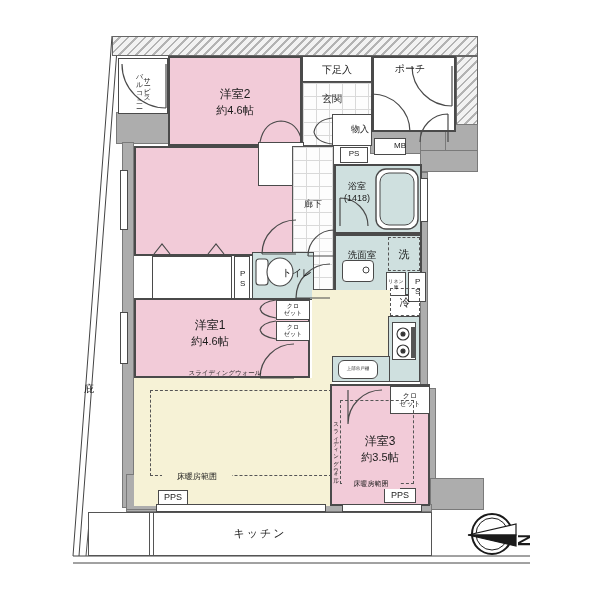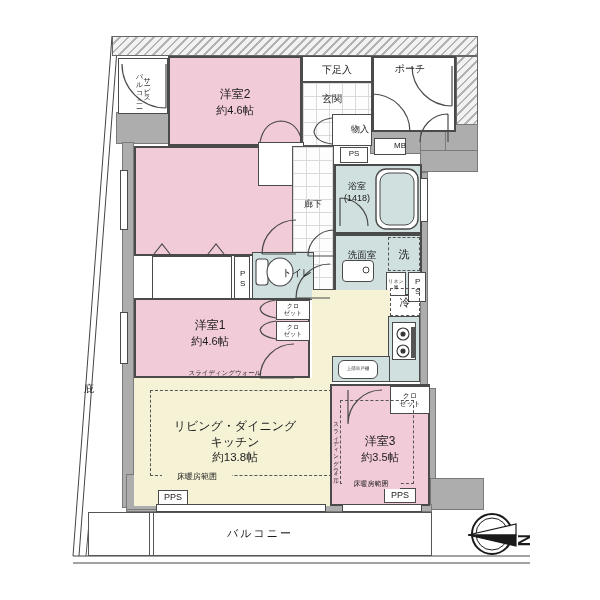--- a/index.html
+++ b/index.html
@@ -177,11 +177,6 @@
 ゼット</div>
   <div class="abs lbl" style="left:160px;top:368px;width:130px;height:10px;font-size:6.5px;">スライディングウォール</div>
   <div class="abs lbl" style="left:80px;top:380px;width:18px;height:16px;font-size:10px;">庇</div>
-  <div class="abs lbl" style="left:140px;top:412px;width:190px;height:60px;">
-    <span style="font-size:12px;">リビング・ダイニング</span>
-    <span style="font-size:12px;">キッチン</span>
-    <span style="font-size:11.5px;">約13.8帖</span>
-  </div>
   <div class="abs lbl" style="left:162px;top:471px;width:70px;height:12px;font-size:8px;background:#f6f2d6;">床暖房範囲</div>
   <div class="abs lbl" style="left:158px;top:490px;width:30px;height:16px;font-size:9px;">PPS</div>
   <div class="abs lbl" style="left:390px;top:290px;width:30px;height:24px;font-size:11px;">冷</div>

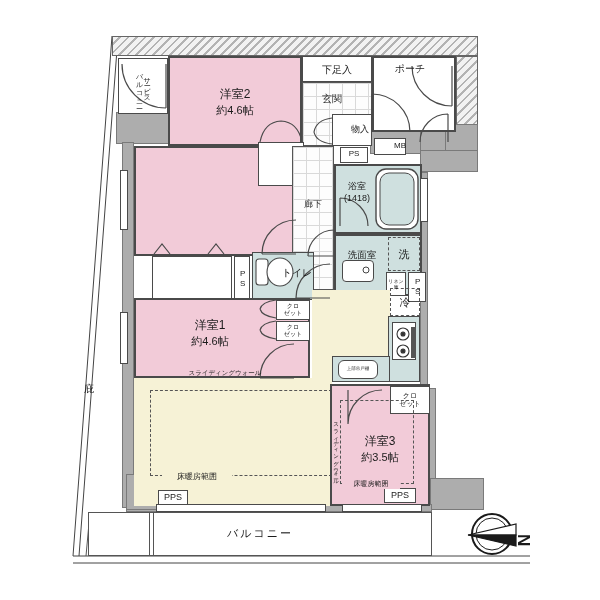--- a/index.html
+++ b/index.html
@@ -190,7 +190,7 @@
   <div class="abs lbl vtx" style="left:331px;top:404px;width:10px;height:92px;font-size:5.5px;letter-spacing:0;">スライディングウォール</div>
   <div class="abs lbl" style="left:342px;top:478px;width:58px;height:11px;font-size:7px;background:#f2cbd8;">床暖房範囲</div>
   <div class="abs lbl" style="left:384px;top:488px;width:32px;height:15px;font-size:9px;">PPS</div>
-  <div class="abs lbl" style="left:88px;top:524px;width:344px;height:18px;font-size:11px;letter-spacing:2px;">バルコニー</div>
+  <div class="abs lbl" style="left:88px;top:524px;width:344px;height:18px;font-size:11px;letter-spacing:2px;">キッチン</div>
 
 </div>
 

